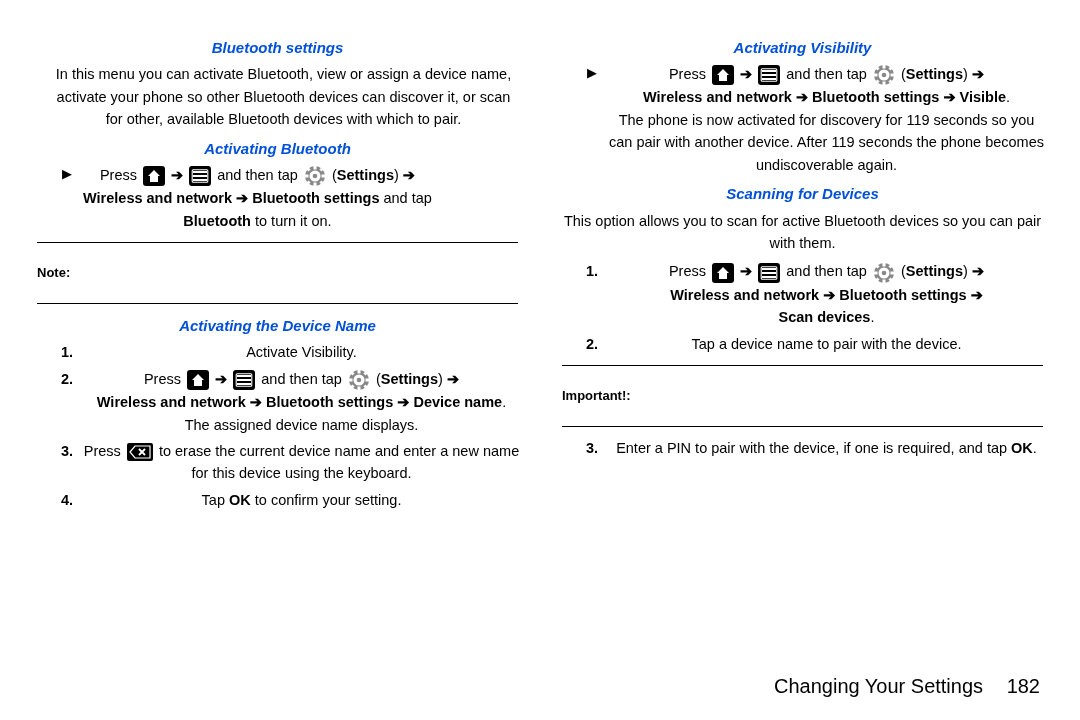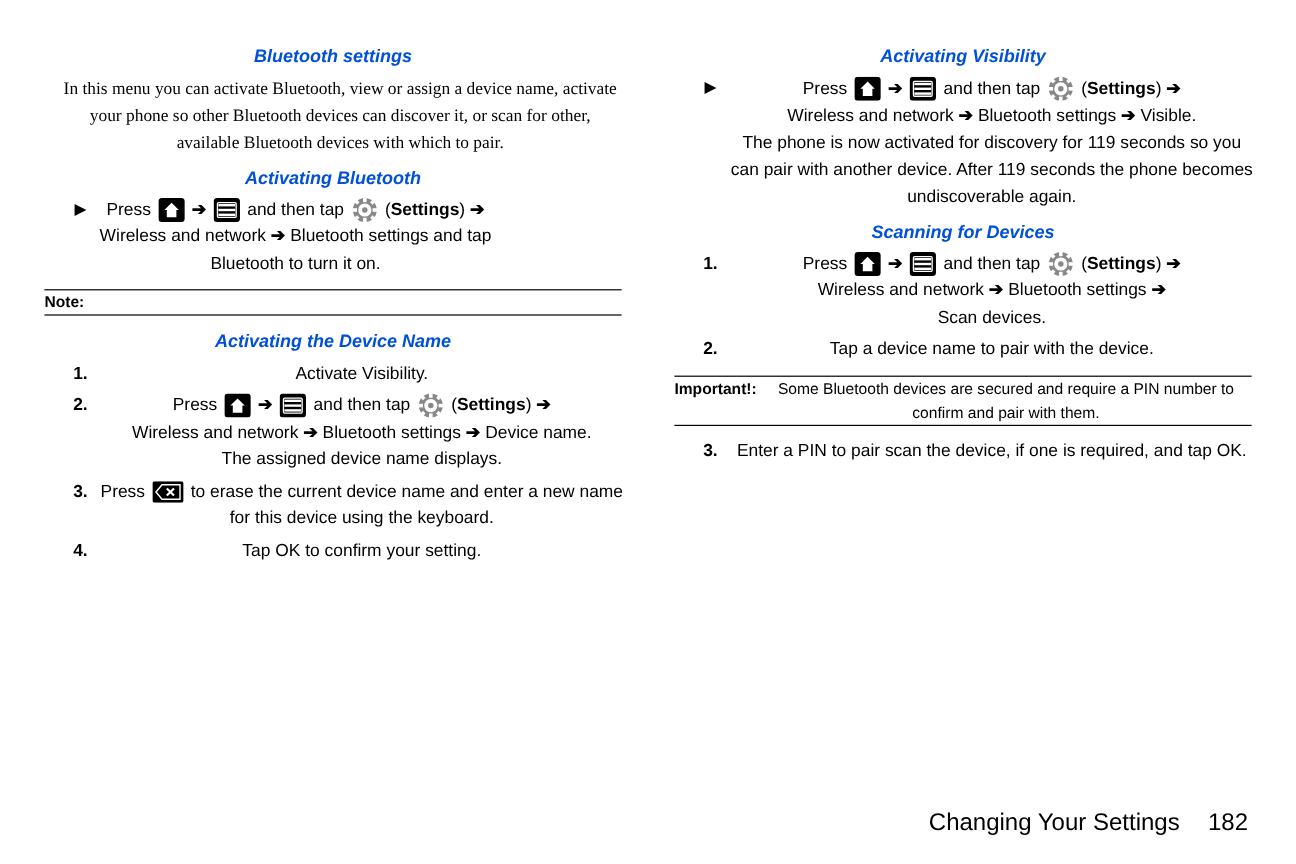--- a/index.html
+++ b/index.html
@@ -30,7 +30,6 @@
   }
   .intro {
     margin: 2px 0 6px 12px;
-    font-family: Liberation Serif, serif;
   }
   .note-box {
     border-top: 1px solid #000;

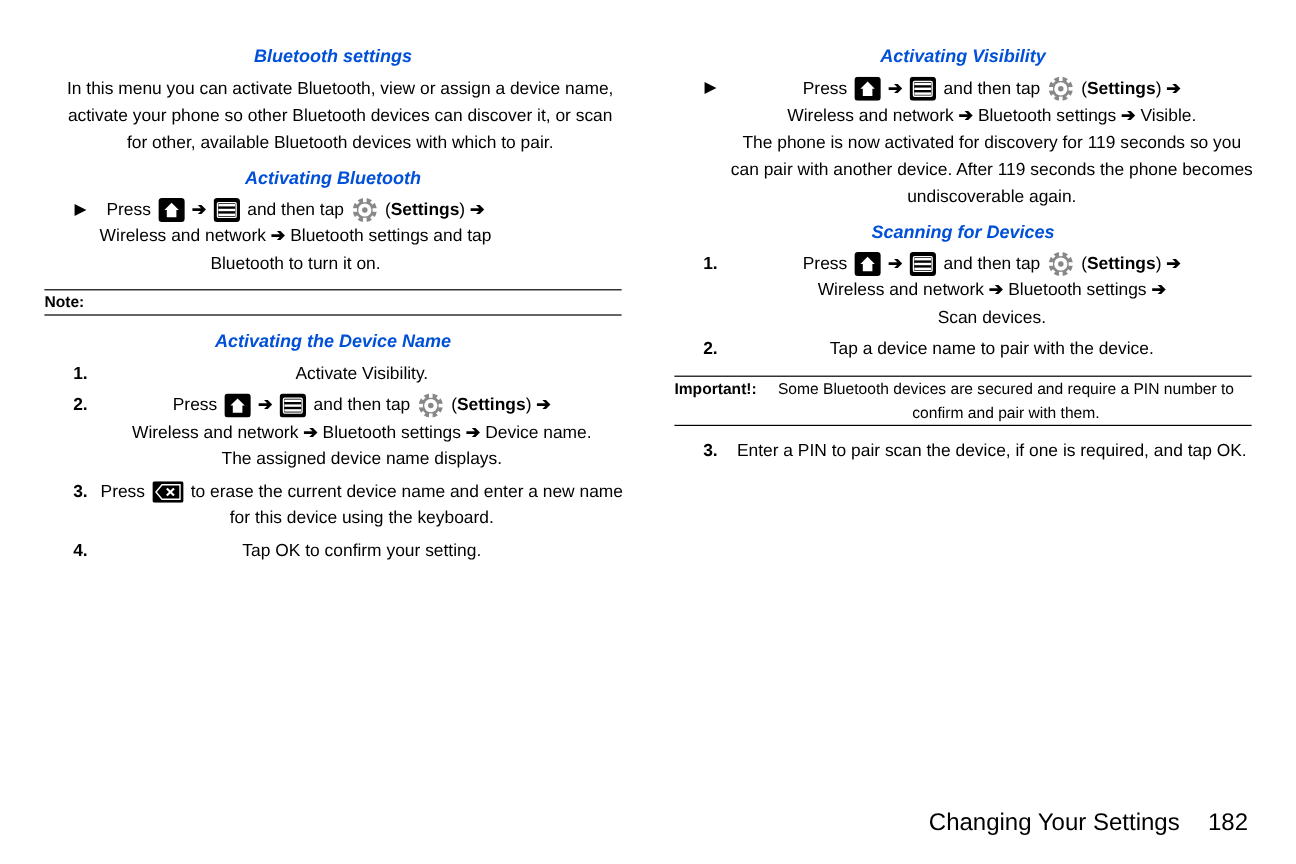--- a/index.html
+++ b/index.html
@@ -84,7 +84,7 @@
   .footer .pg {
     margin-left: 18px;
   }
-  b { font-weight: normal; }
+  b { font-weight: bold; }
 </style>
 </head>
 <body>

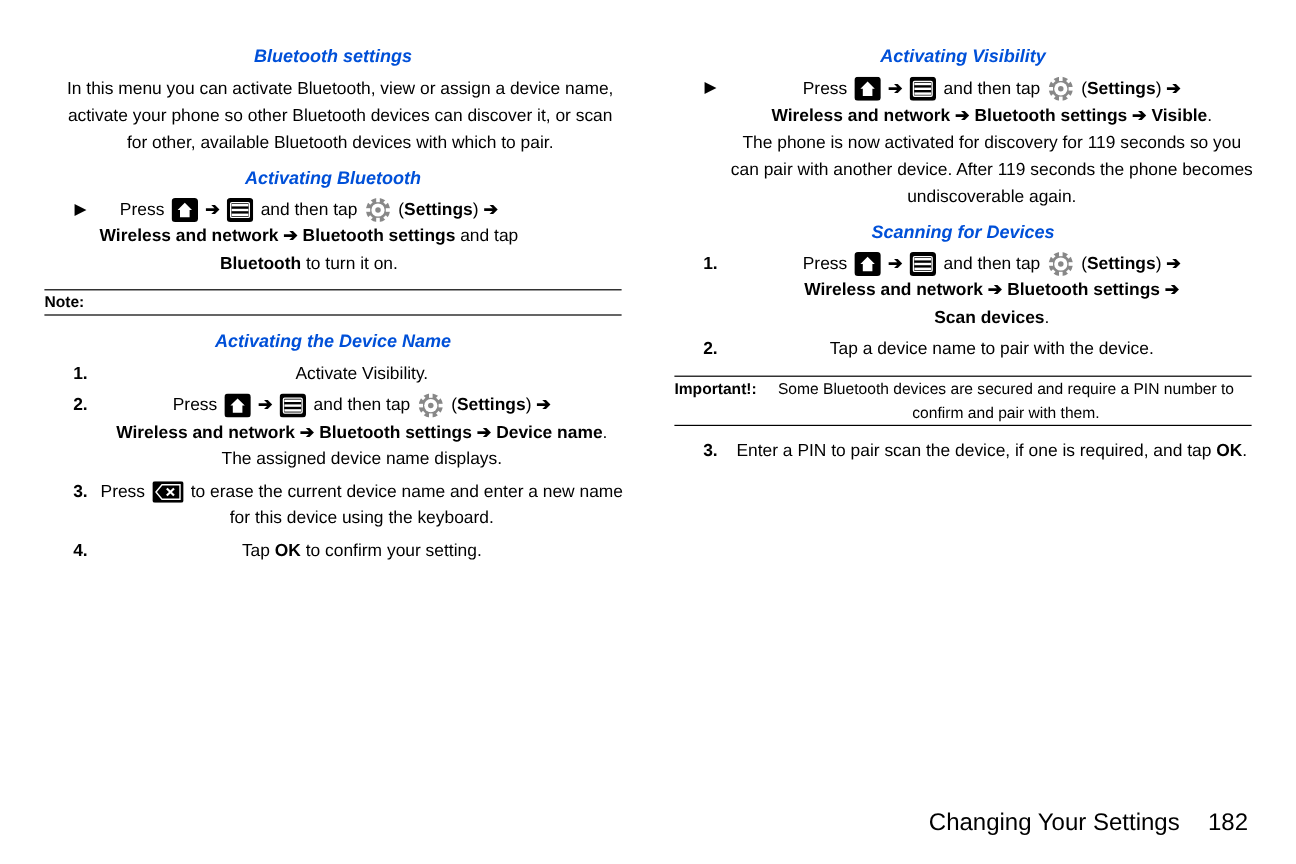--- a/index.html
+++ b/index.html
@@ -254,6 +254,7 @@
     </div>
 
     <div class="blue-heading">Scanning for Devices</div>
+    <div class="intro" style="margin-left:0">This option allows you to scan for active Bluetooth devices so you can pair with them.</div>
 
     <div class="step">
       <div class="num">1.</div>

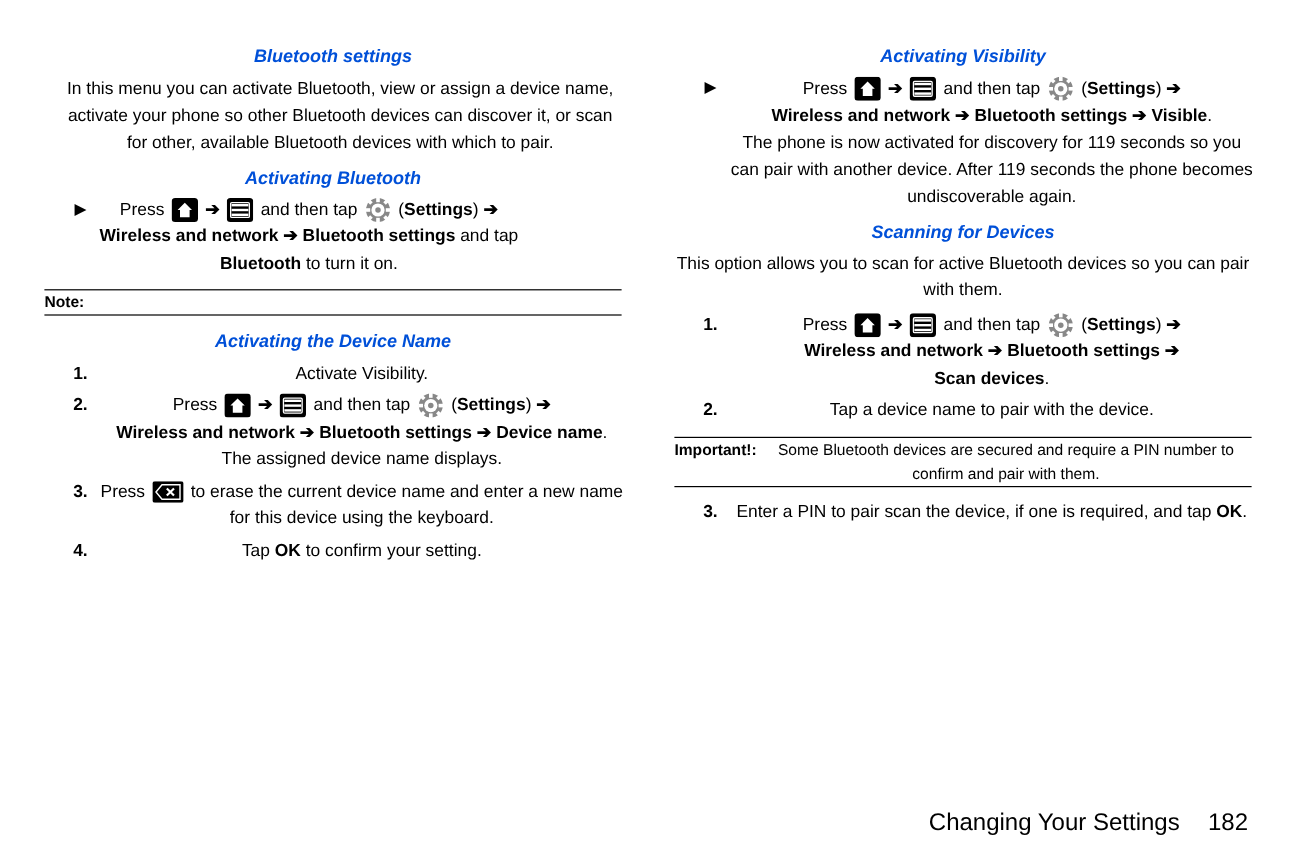--- a/index.html
+++ b/index.html
@@ -34,7 +34,7 @@
   .note-box {
     border-top: 1px solid #000;
     border-bottom: 1px solid #000;
-    padding: 0 0;
+    padding: 20px 0;
     margin: 10px 2px;
     font-size: 13px;
     display: flex;

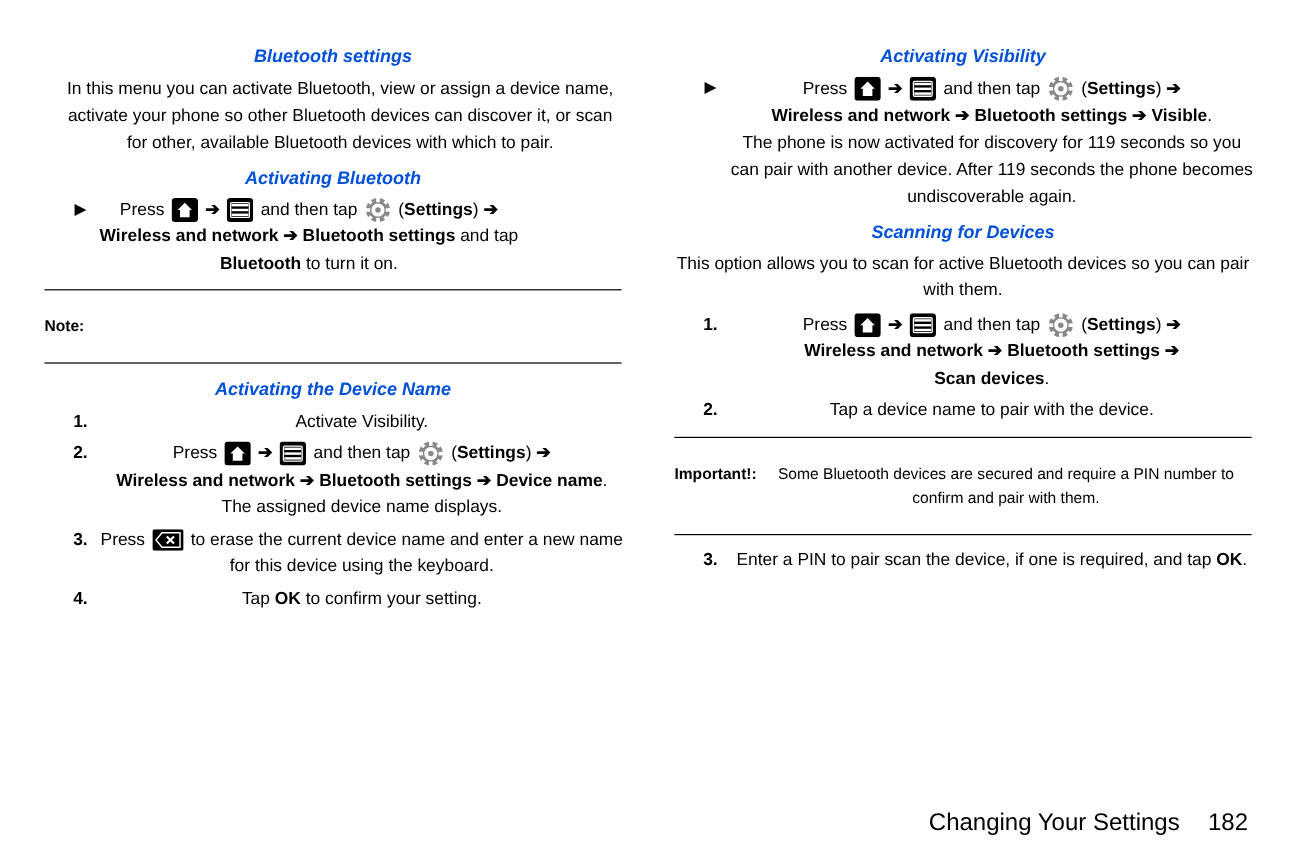--- a/index.html
+++ b/index.html
@@ -293,7 +293,6 @@
 
     <div class="note-box">
       <span class="note-label">Important!:</span>
-      <span> Some Bluetooth devices are secured and require a PIN number to confirm and pair with them.</span>
     </div>
 
     <div class="step">

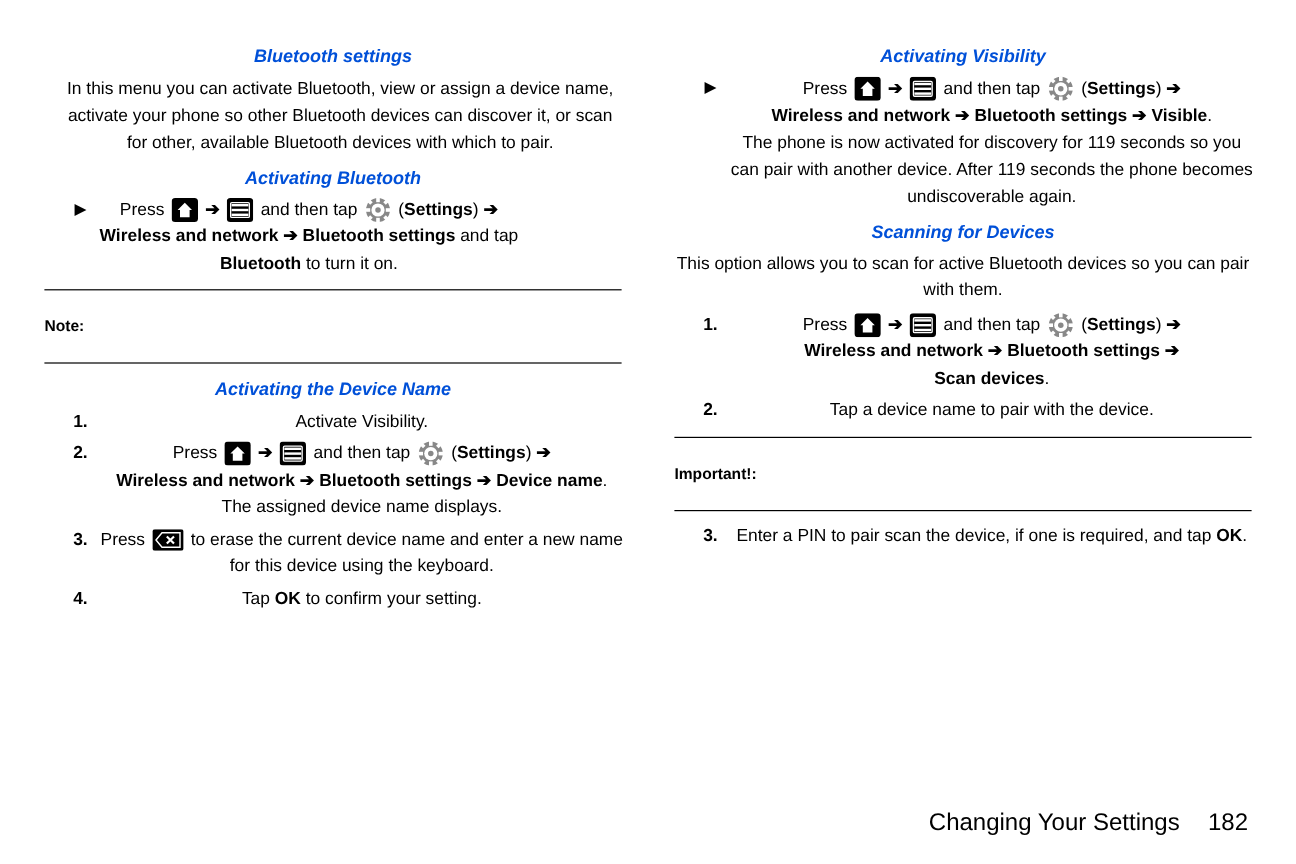--- a/index.html
+++ b/index.html
@@ -298,7 +298,7 @@
     <div class="step">
       <div class="num">3.</div>
       <div class="body">
-        <span>Enter a PIN to pair scan the device, if one is required, and tap </span><b>OK</b><span>.</span>
+        <span>Enter a PIN to pair with the device, if one is required, and tap </span><b>OK</b><span>.</span>
       </div>
     </div>
   </div>

